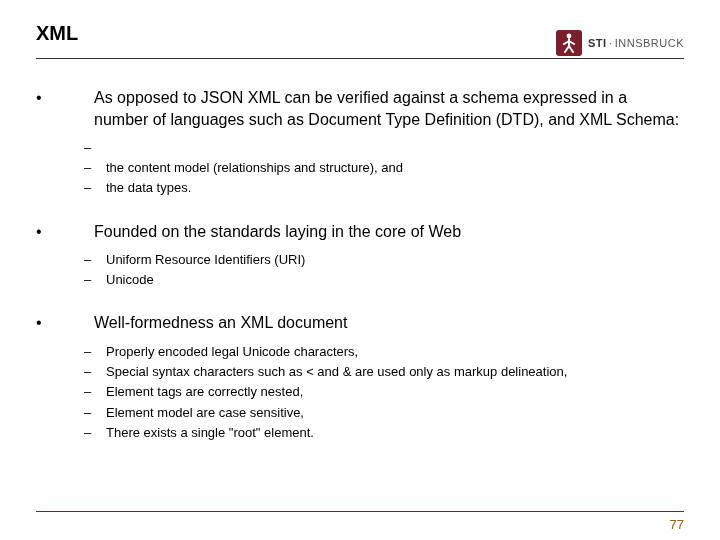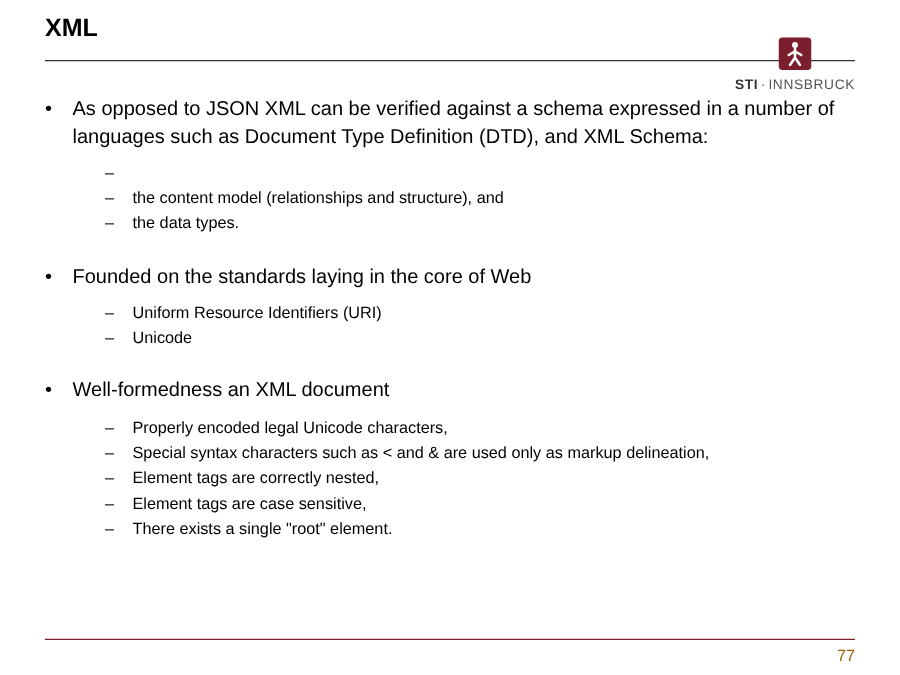--- a/index.html
+++ b/index.html
@@ -12,7 +12,7 @@
     color: #000;
   }
   .header {
-    padding: 12px 36px 8px 36px;
+    padding: 22px 36px 8px 36px;
     position: relative;
   }
   .title {

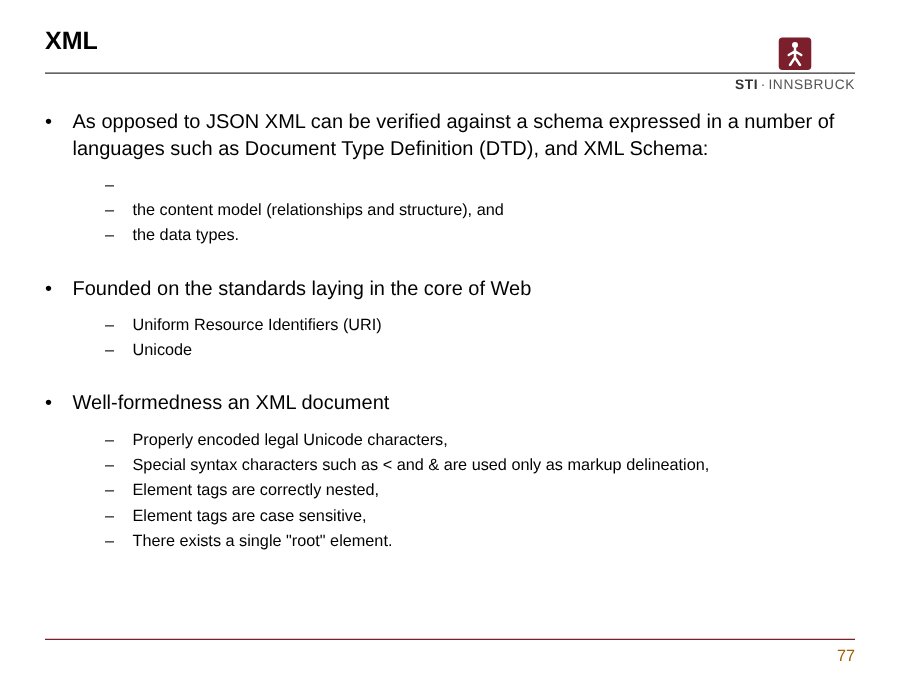--- a/index.html
+++ b/index.html
@@ -34,7 +34,6 @@
     display: flex;
     align-items: center;
     gap: 6px;
-    flex-direction: column;
   }
   .logo-box {
     width: 26px;

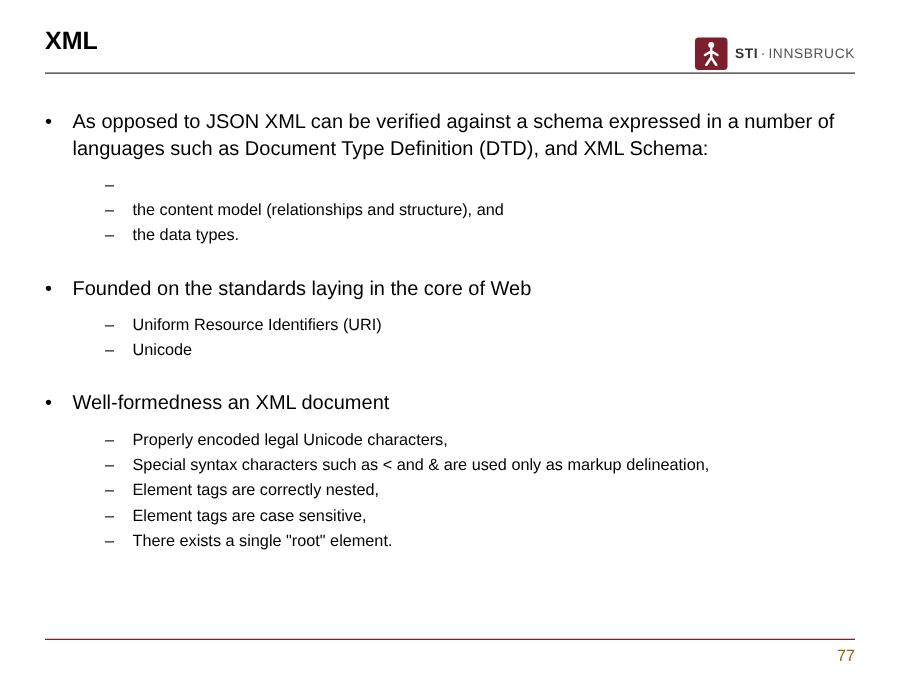--- a/index.html
+++ b/index.html
@@ -71,6 +71,7 @@
   .main-text {
     font-size: 16px;
     line-height: 1.35;
+    margin-left: 36px;
   }
   .sub-list {
     margin-left: 48px;

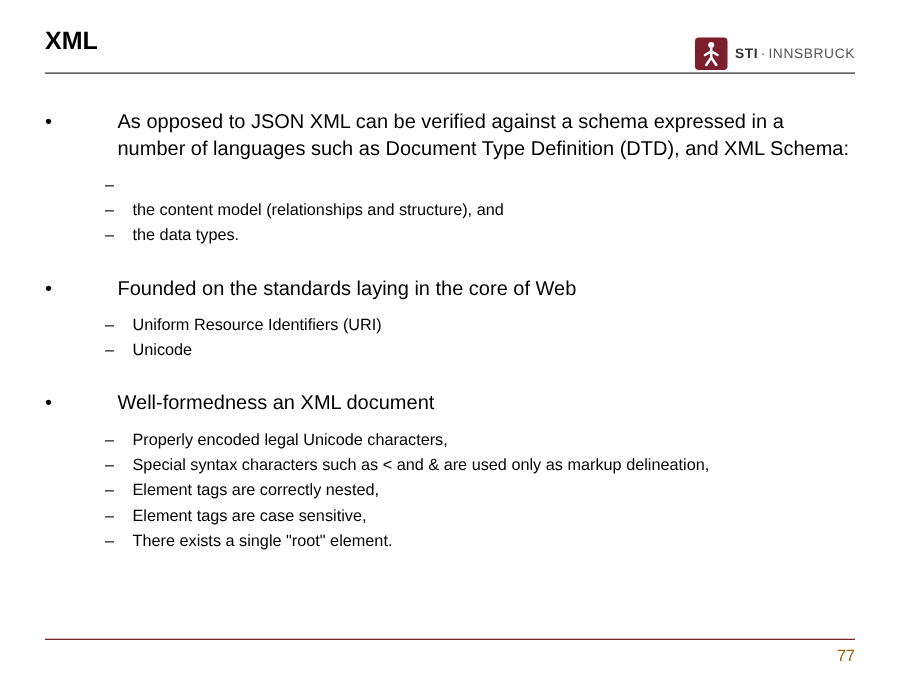--- a/index.html
+++ b/index.html
@@ -177,7 +177,7 @@
       </div>
     <div class="sub-item">
         <div class="sub-bullet">–</div>
-        <div>Element tags are case sensitive,</div>
+        <div>Element model are case sensitive,</div>
       </div>
     <div class="sub-item">
         <div class="sub-bullet">–</div>

